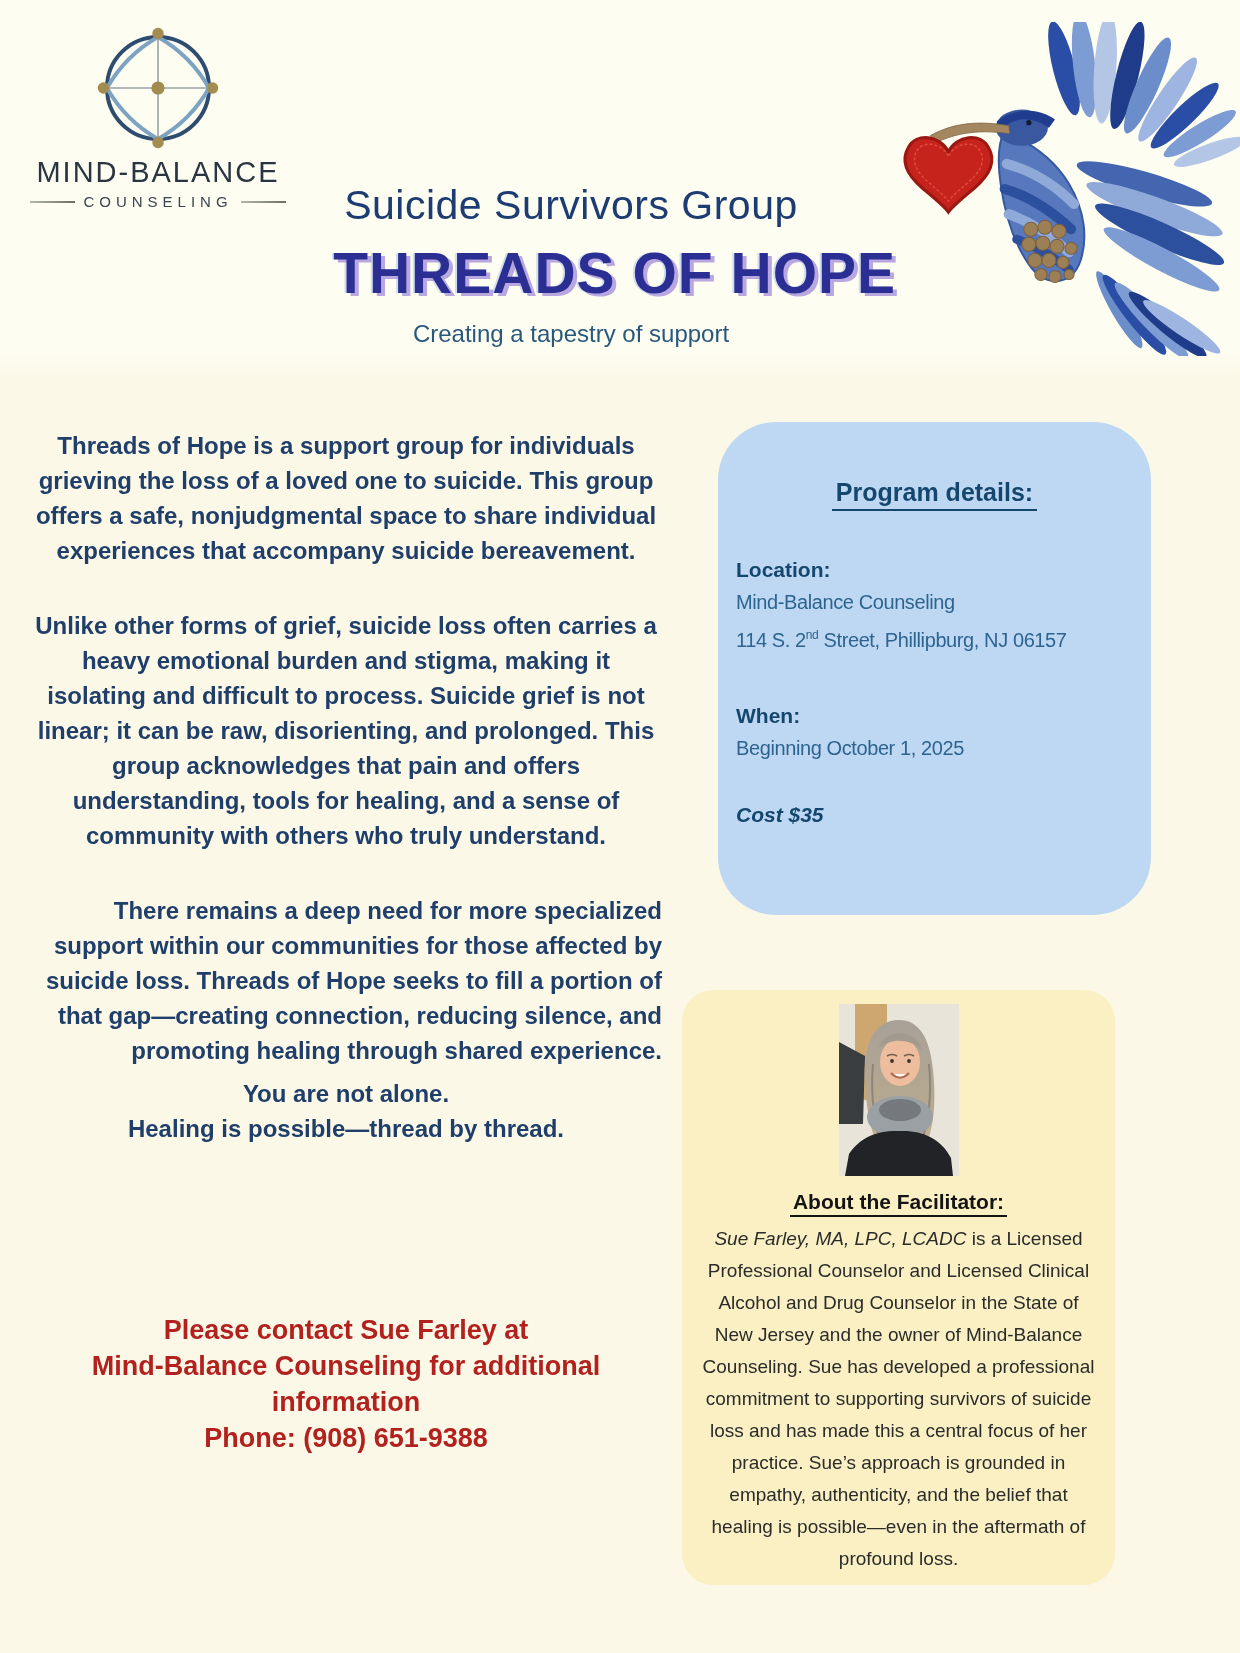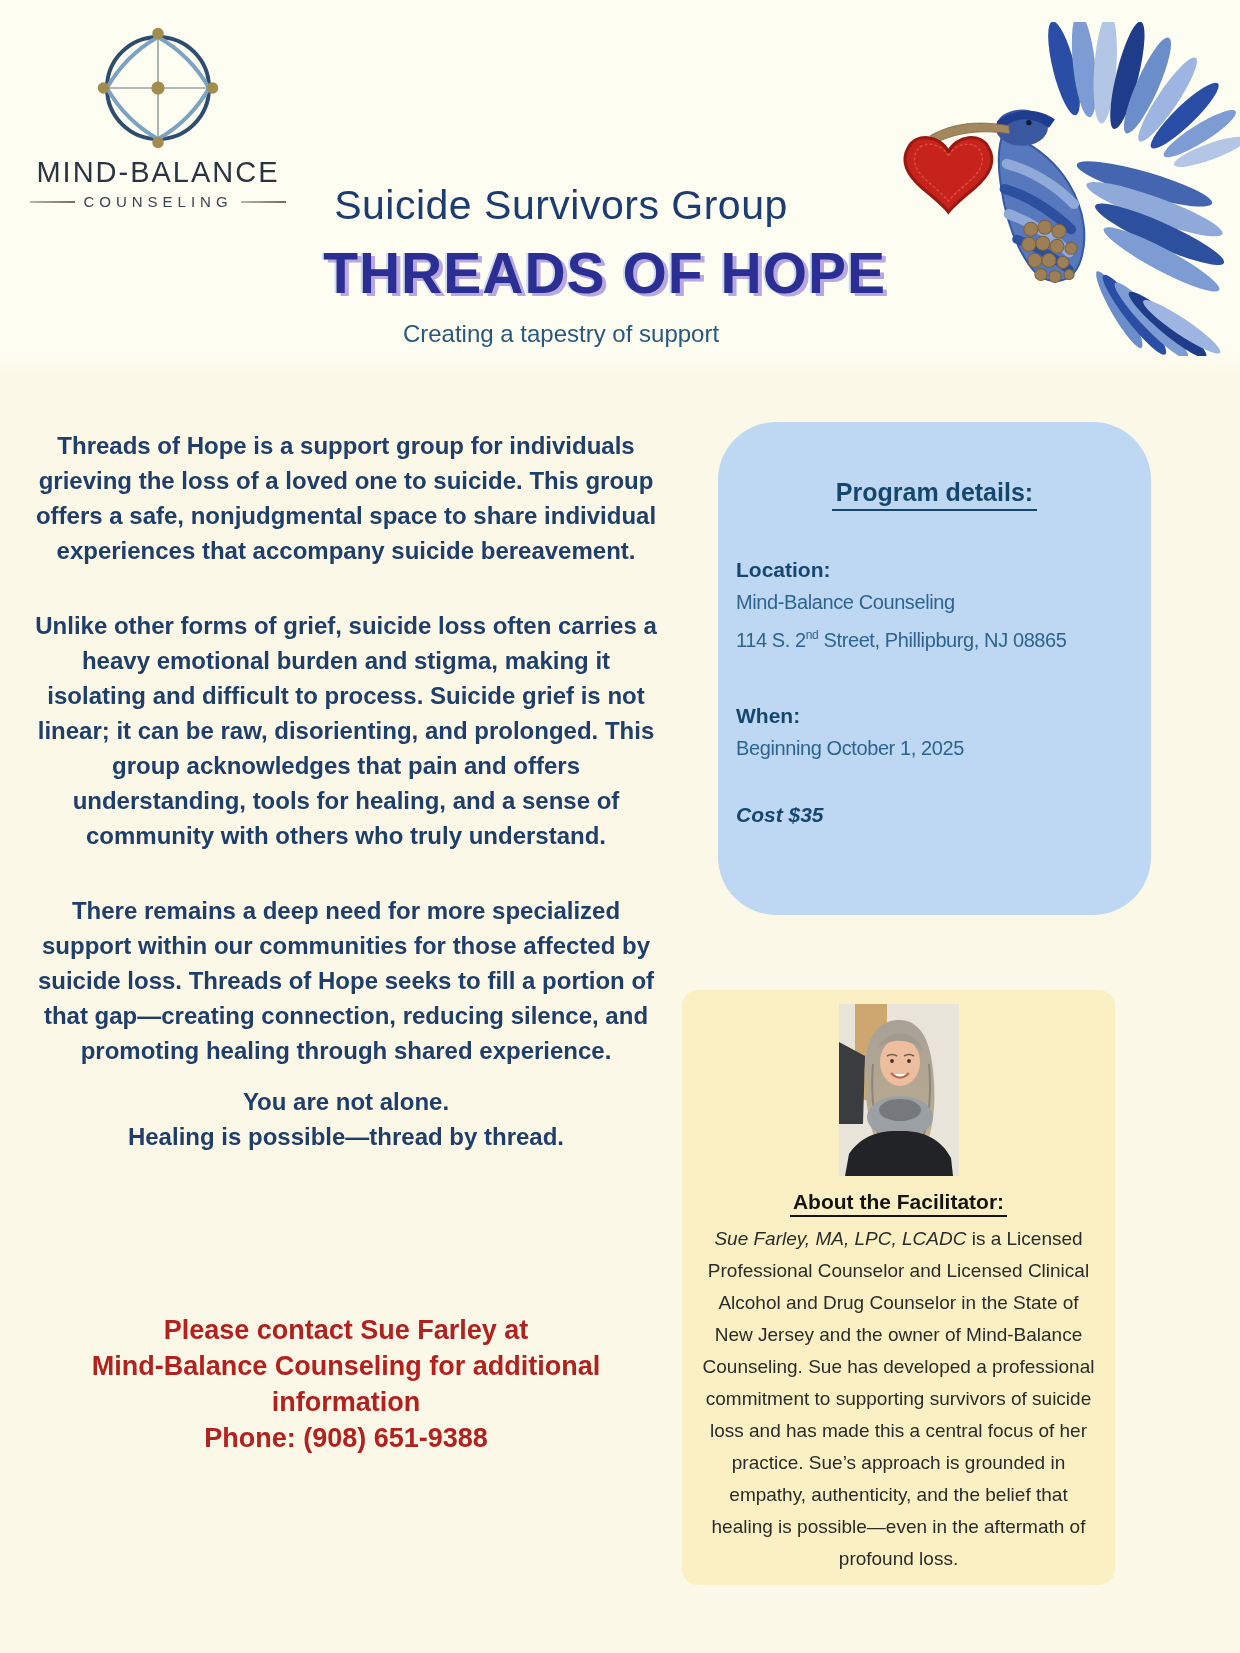--- a/index.html
+++ b/index.html
@@ -15,7 +15,7 @@
   .logo-tag-row{display:flex;align-items:center;justify-content:flex-end;gap:8px;margin-top:4px;}
   .logo-tag{font-size:15px;letter-spacing:5px;color:#3a4350;}
   .dash{display:inline-block;height:2px;width:46px;background:linear-gradient(90deg,#b3b8a9,#6d6f66);}
-  .titles{position:absolute;left:236px;top:182px;width:650px;text-align:center;}
+  .titles{position:absolute;left:246px;top:182px;width:650px;text-align:center;}
   .group-label{font-size:41px;color:#1c3c72;font-weight:400;letter-spacing:0.5px;}
   .big-title{
     margin:11px 0 0;font-size:57px;font-weight:700;letter-spacing:1px;color:#2b2f93;

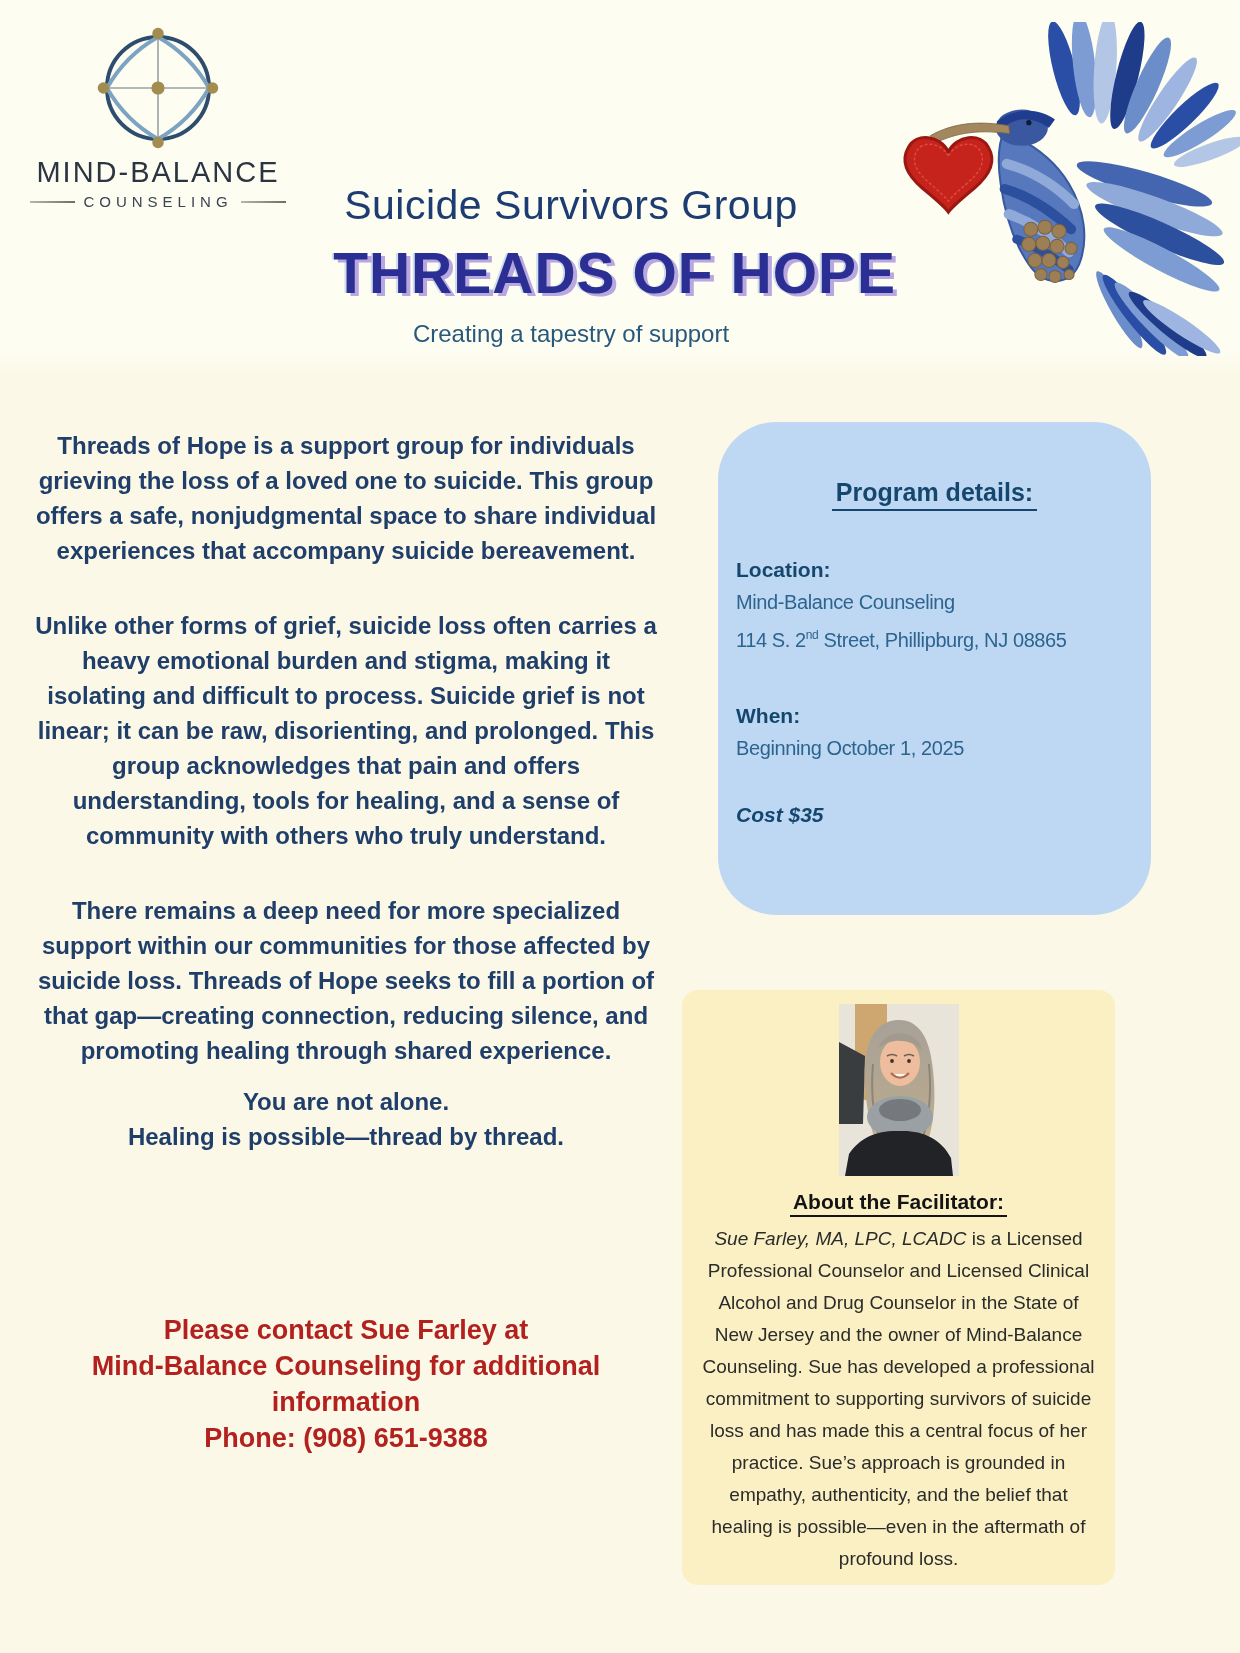--- a/index.html
+++ b/index.html
@@ -166,7 +166,7 @@
     <div class="pd-section">
       <div class="pd-label">Location:</div>
       <div class="pd-line">Mind-Balance Counseling</div>
-      <div class="pd-line"><span>114 S. 2</span><sup>nd</sup><span> Street, Phillipburg, NJ 08865</span></div>
+      <div class="pd-line"><span>114 S. 2</span><sup>nd</sup><span> Street, Phillipburg, NJ 06157</span></div>
     </div>
     <div class="pd-section">
       <div class="pd-label">When:</div>

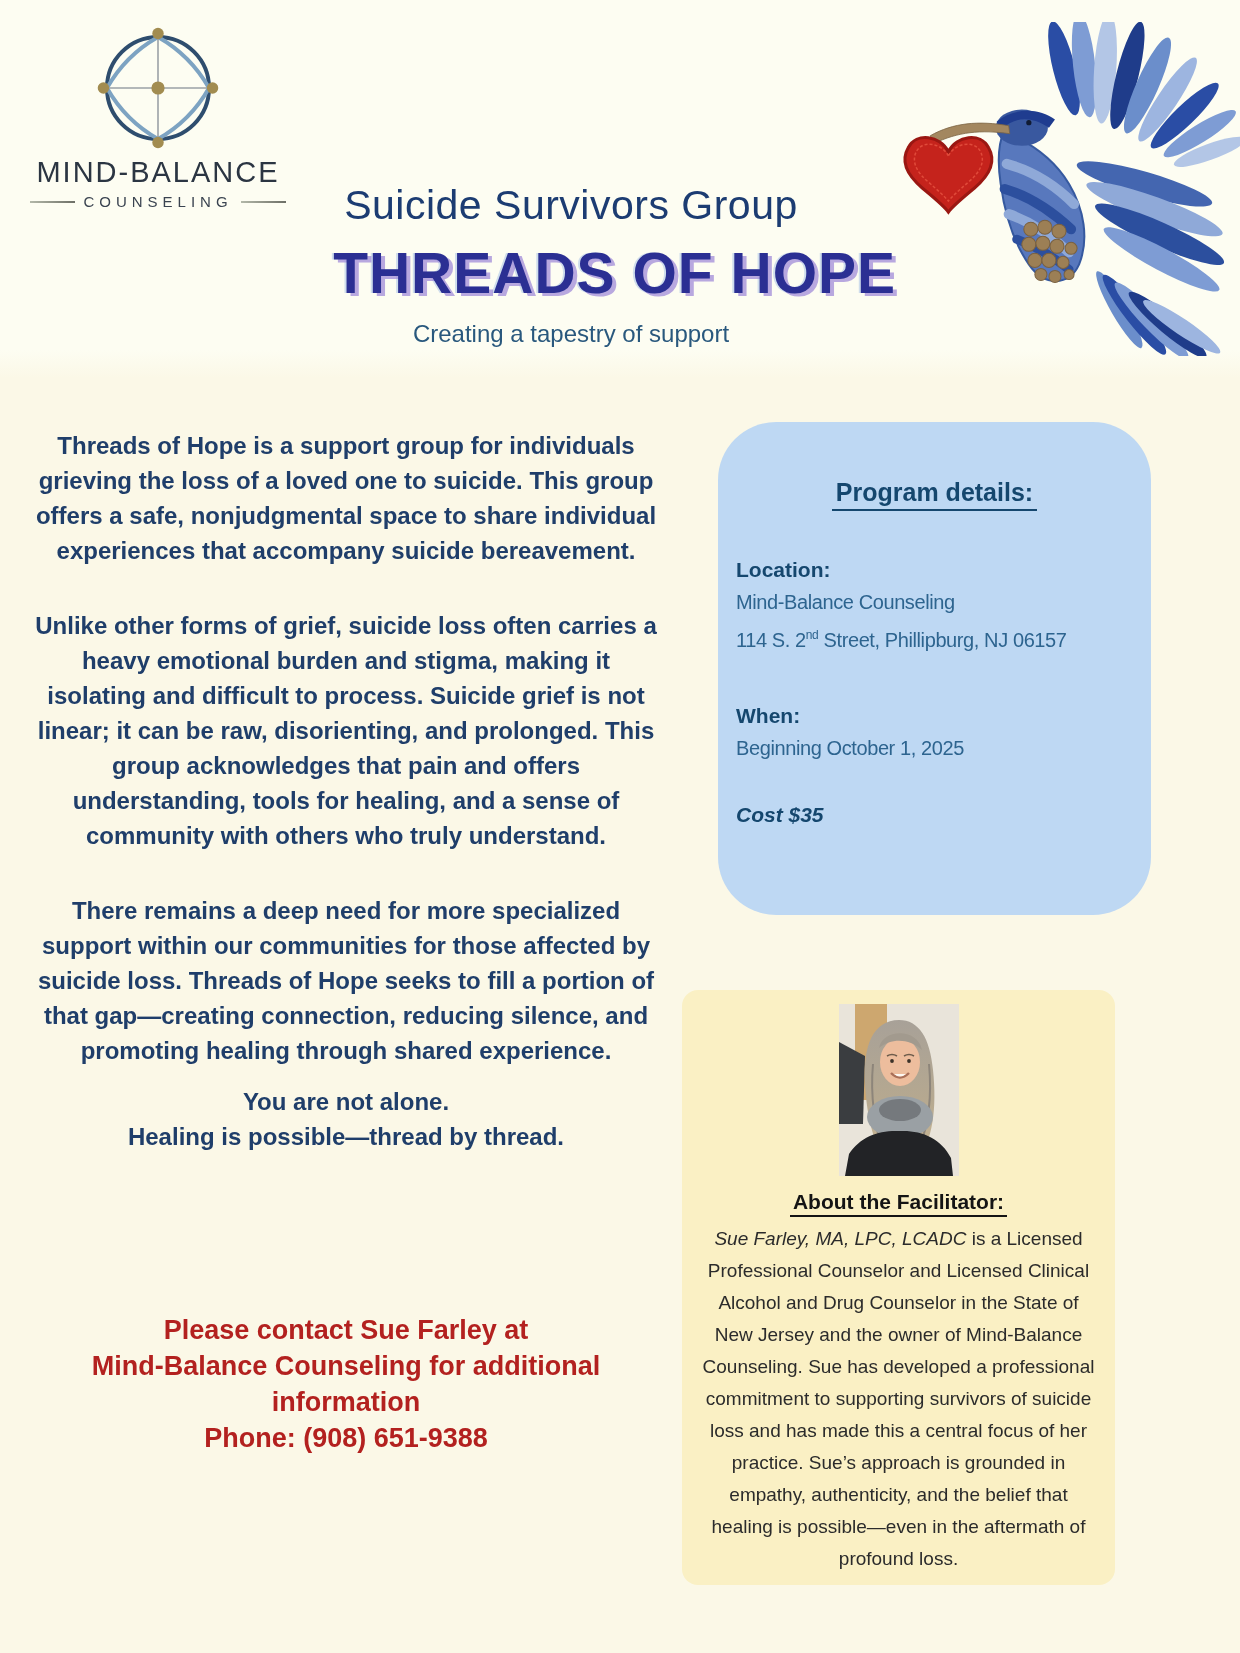--- a/index.html
+++ b/index.html
@@ -29,7 +29,7 @@
   .intro{position:absolute;left:30px;top:428px;width:632px;text-align:center;
          font-size:24px;line-height:35px;font-weight:700;color:#1f3e6a;}
   .intro p{margin:0 0 40px;}
-  .intro p.np{margin-bottom:16px;}
+  .intro p.np{margin-bottom:8px;text-align:right;}
   .contact{position:absolute;left:30px;top:1312px;width:632px;text-align:center;
            font-size:27px;line-height:36px;font-weight:700;color:#b3211f;}
   

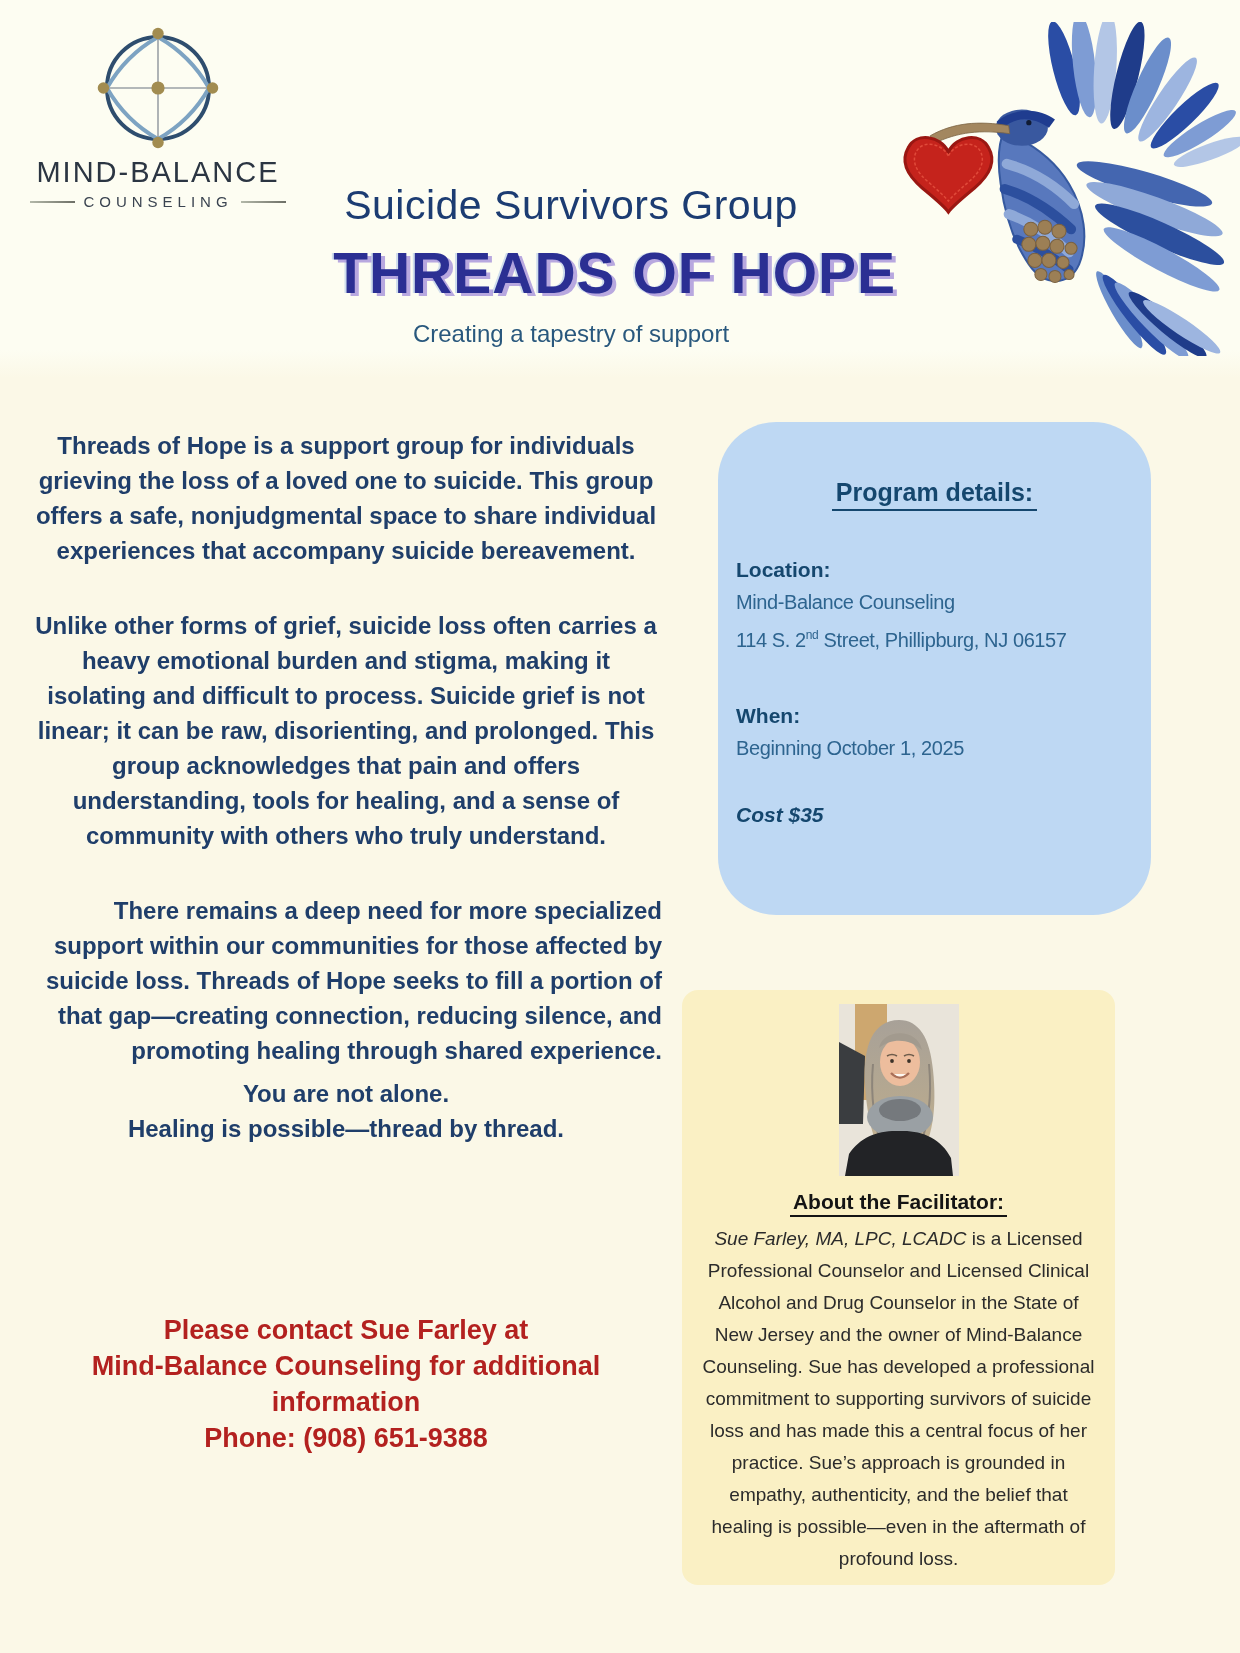--- a/index.html
+++ b/index.html
@@ -44,7 +44,7 @@
   .pd-label.cost{margin-top:33px;font-style:italic;}
   
   .fac-box{position:absolute;left:682px;top:990px;width:433px;height:595px;
-           background:#faf0c4;border-radius:16px;box-sizing:border-box;padding:14px 20px 0;text-align:center;}
+           background:#faf0c4;border-radius:31px;box-sizing:border-box;padding:14px 20px 0;text-align:center;}
   .photo{display:block;margin:0 auto;}
   .fac-heading{margin-top:14px;font-size:21px;font-weight:700;color:#141414;}
   .fac-heading span{display:inline-block;border-bottom:2px solid #141414;padding:0 3px 1px;}

